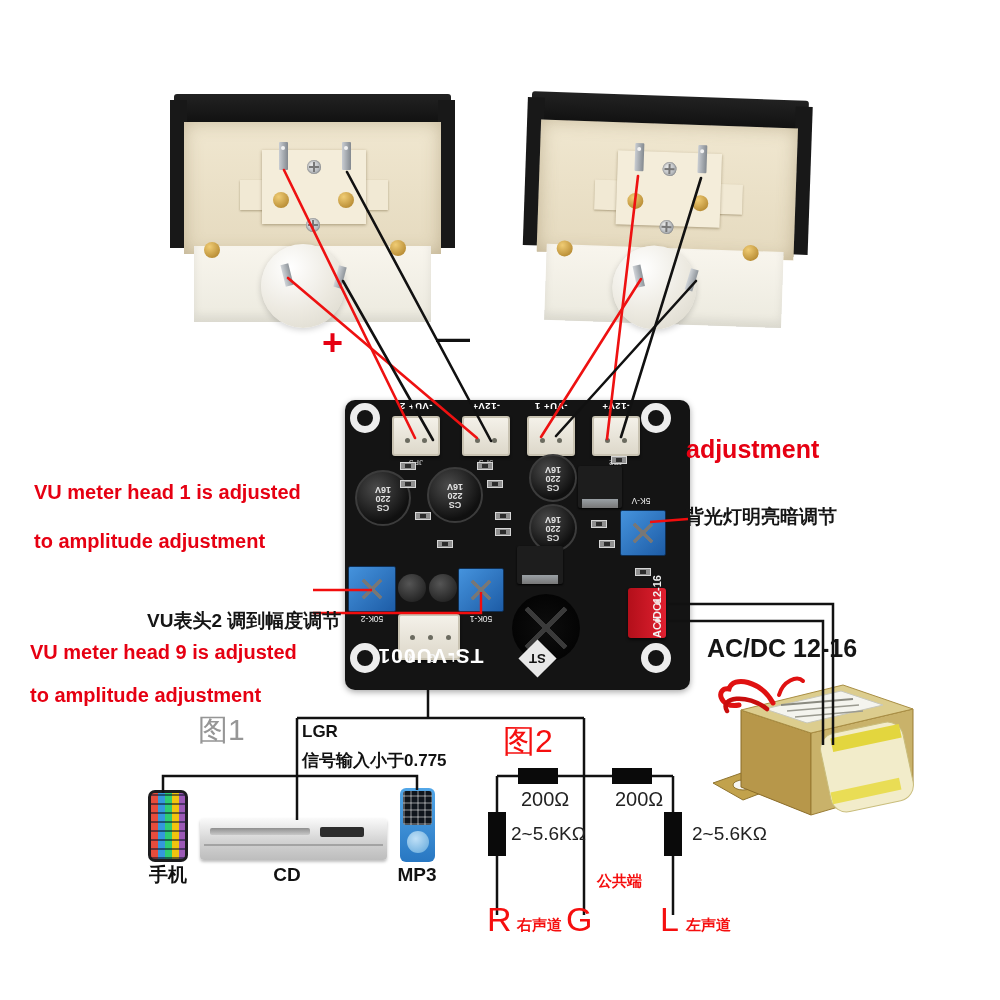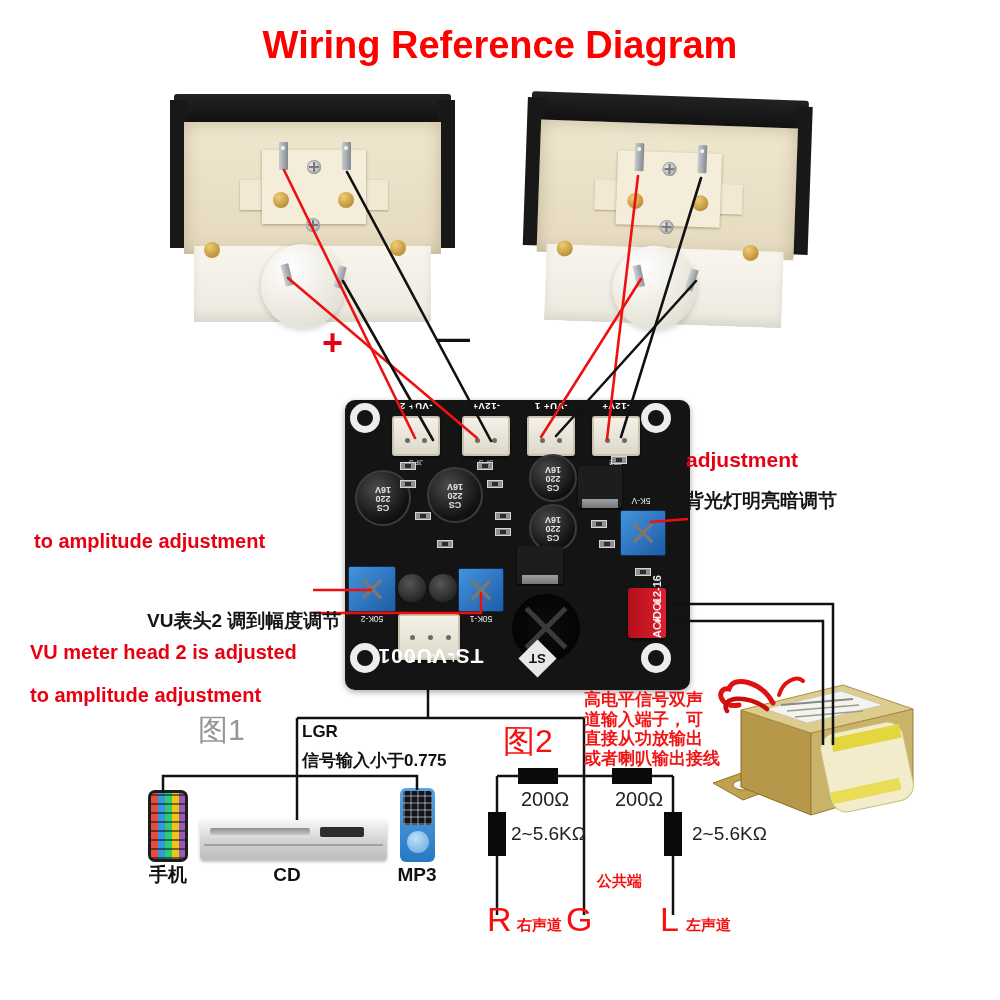--- a/index.html
+++ b/index.html
@@ -131,7 +131,6 @@
 
 <div class="canvas">
 
-  <div class="abs title lbl">Wiring Reference Diagram</div>
 
   <div class="abs meter" style="left:170px;top:94px">
     <div class="m-top"></div>

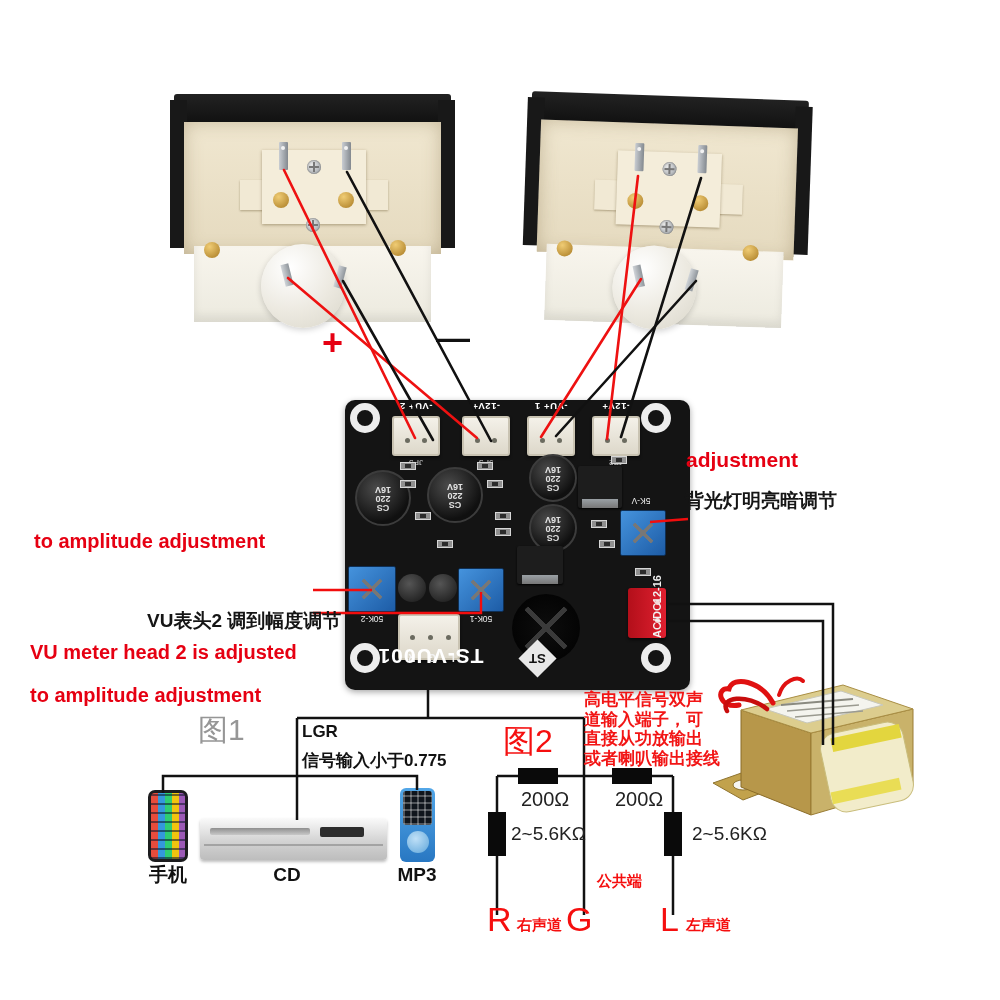--- a/index.html
+++ b/index.html
@@ -329,7 +329,7 @@
   <div class="abs lbl en-red" style="left:30px;top:641px">VU meter head 2 is adjusted</div>
   <div class="abs lbl en-red" style="left:30px;top:684px">to amplitude adjustment</div>
 
-  <div class="abs lbl en-red" style="left:686px;top:448px;font-size:21px">adjustment</div>
+  <div class="abs lbl en-red" style="left:686px;top:435px;font-size:25px">adjustment</div>
   <div class="abs lbl cn-black" style="left:685px;top:488px">背光灯明亮暗调节</div>
 
 

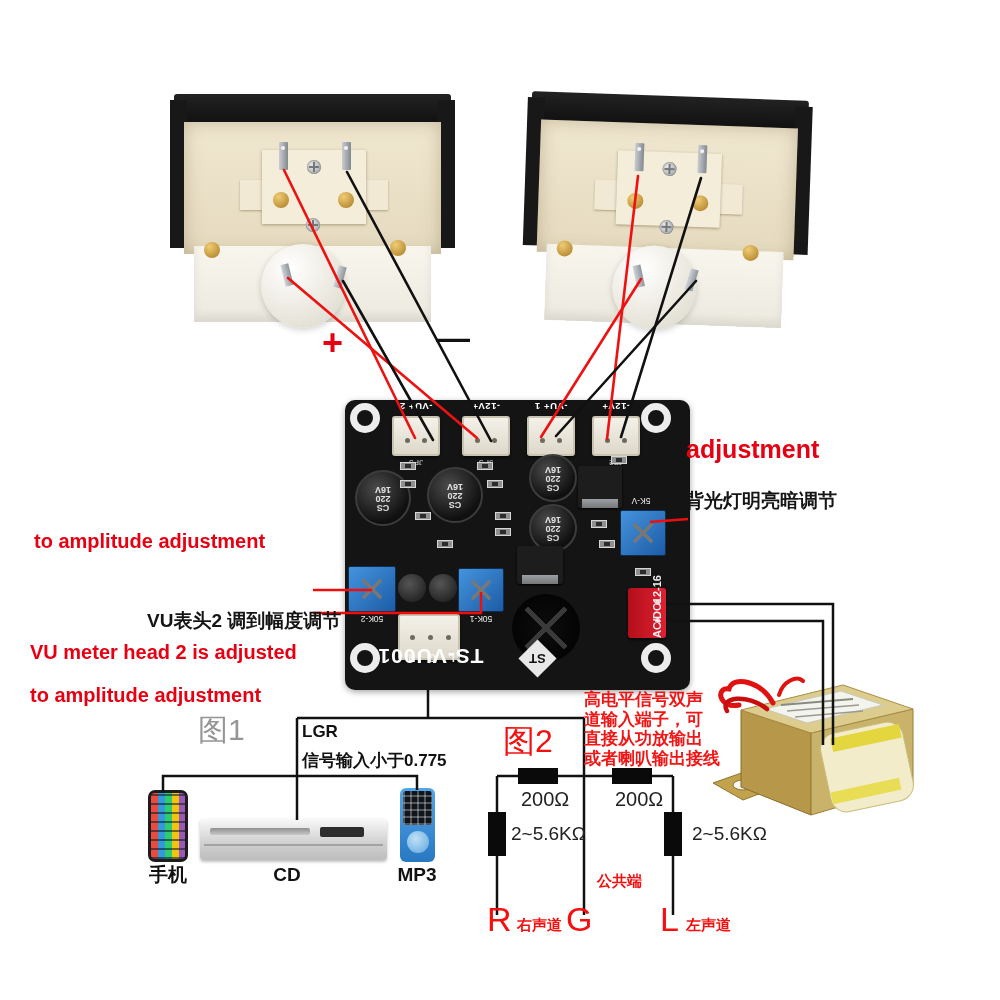--- a/index.html
+++ b/index.html
@@ -324,6 +324,7 @@
   <div class="abs lbl plus" style="left:322px;top:322px">+</div>
   <div class="abs lbl minus" style="left:436px;top:318px">—</div>
 
+  <div class="abs lbl en-red" style="left:34px;top:481px">VU meter head 1 is adjusted</div>
   <div class="abs lbl en-red" style="left:34px;top:530px">to amplitude adjustment</div>
   <div class="abs lbl cn-black" style="left:147px;top:608px">VU表头2 调到幅度调节</div>
   <div class="abs lbl en-red" style="left:30px;top:641px">VU meter head 2 is adjusted</div>

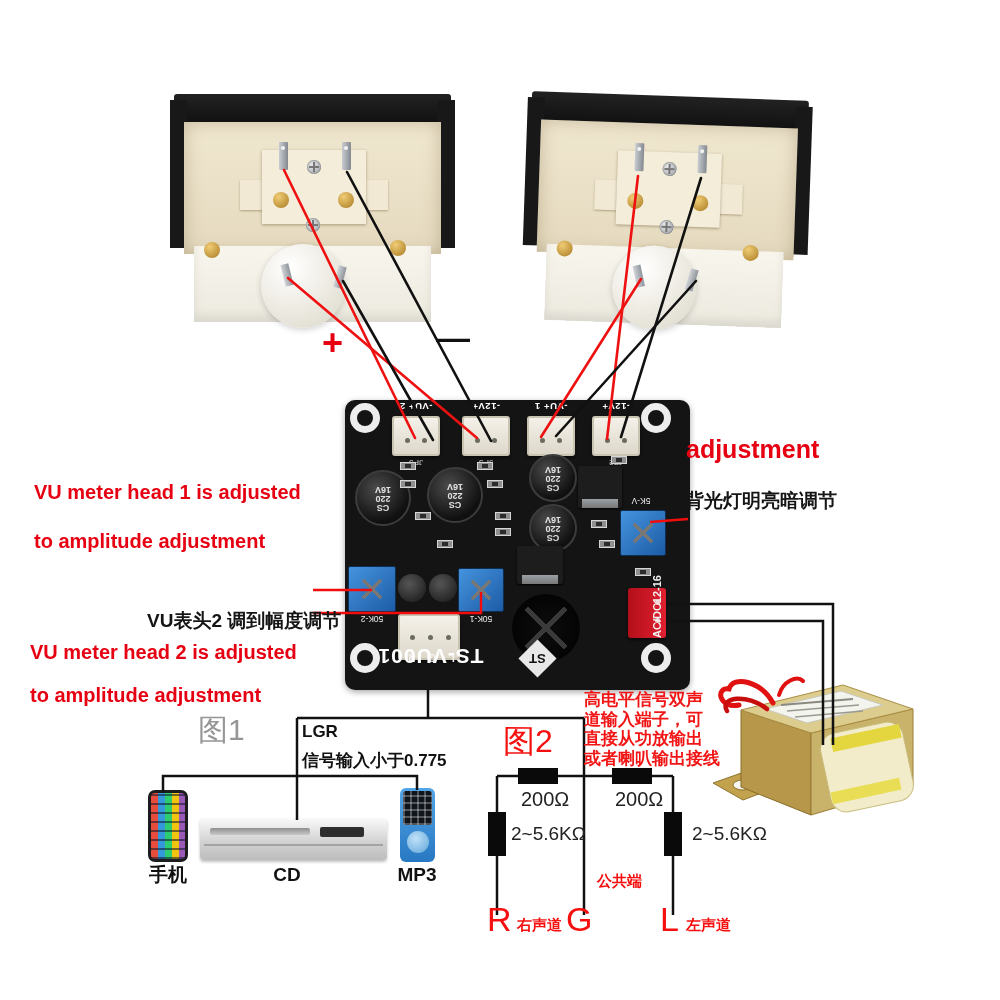--- a/index.html
+++ b/index.html
@@ -331,7 +331,7 @@
   <div class="abs lbl en-red" style="left:30px;top:684px">to amplitude adjustment</div>
 
   <div class="abs lbl en-red" style="left:686px;top:435px;font-size:25px">adjustment</div>
-  <div class="abs lbl cn-black" style="left:685px;top:488px">背光灯明亮暗调节</div>
+  <div class="abs lbl cn-black" style="left:685px;top:504px">背光灯明亮暗调节</div>
 
 
   <div class="abs lbl fig1" style="left:198px;top:710px">图1</div>

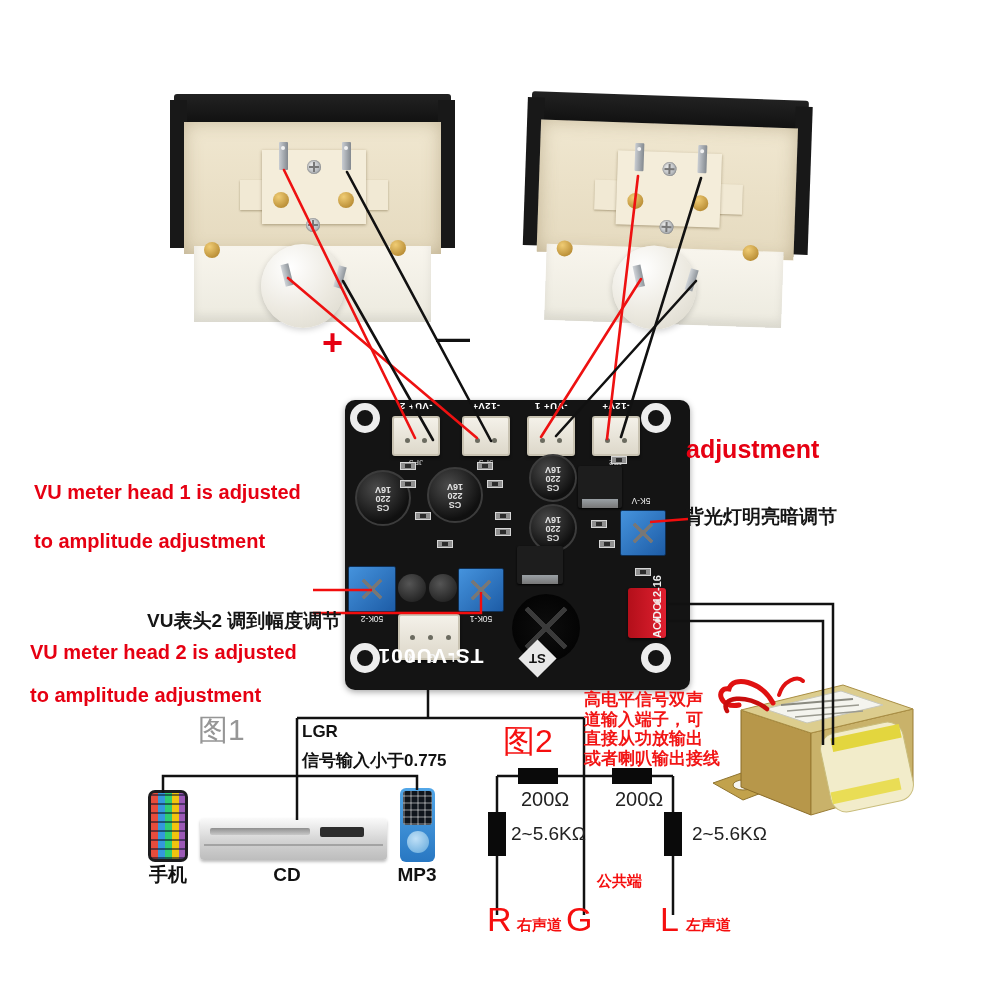--- a/index.html
+++ b/index.html
@@ -327,7 +327,7 @@
   <div class="abs lbl en-red" style="left:34px;top:481px">VU meter head 1 is adjusted</div>
   <div class="abs lbl en-red" style="left:34px;top:530px">to amplitude adjustment</div>
   <div class="abs lbl cn-black" style="left:147px;top:608px">VU表头2 调到幅度调节</div>
-  <div class="abs lbl en-red" style="left:30px;top:641px">VU meter head 2 is adjusted</div>
+  <div class="abs lbl en-red" style="left:30px;top:641px">VU meter head 9 is adjusted</div>
   <div class="abs lbl en-red" style="left:30px;top:684px">to amplitude adjustment</div>
 
   <div class="abs lbl en-red" style="left:686px;top:435px;font-size:25px">adjustment</div>

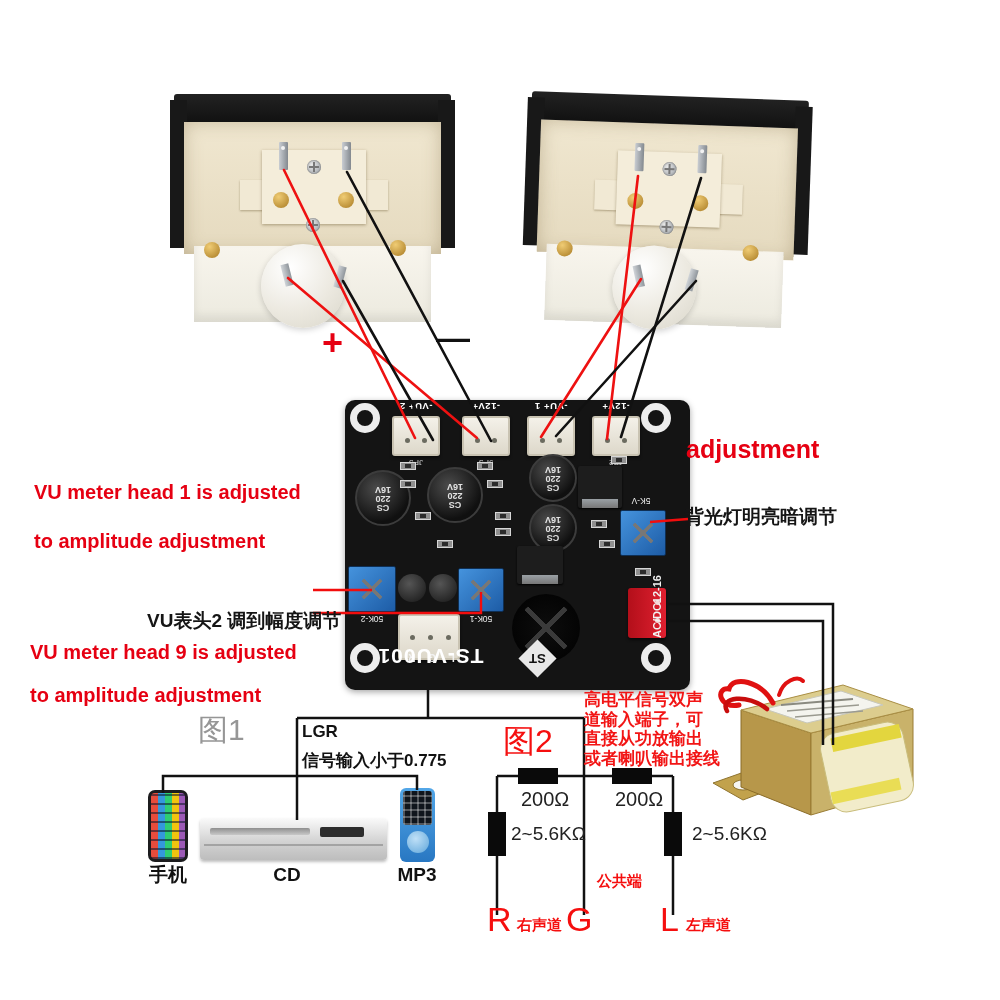--- a/index.html
+++ b/index.html
@@ -333,6 +333,7 @@
   <div class="abs lbl en-red" style="left:686px;top:435px;font-size:25px">adjustment</div>
   <div class="abs lbl cn-black" style="left:685px;top:504px">背光灯明亮暗调节</div>
 
+  <div class="abs lbl acdc" style="left:707px;top:634px">AC/DC 12-16</div>
 
   <div class="abs lbl fig1" style="left:198px;top:710px">图1</div>
   <div class="abs lbl lgr" style="left:302px;top:722px">LGR</div>

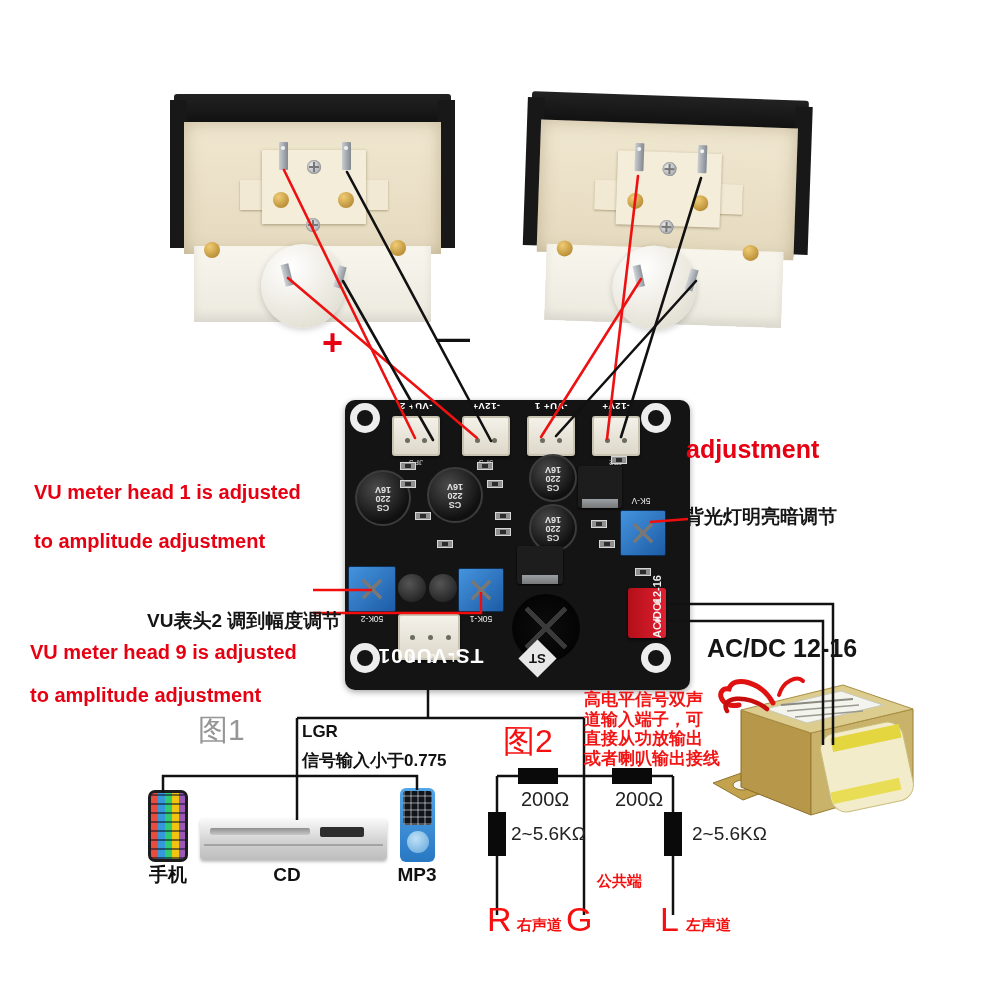--- a/index.html
+++ b/index.html
@@ -343,12 +343,6 @@
   <div class="abs lbl devlbl" style="left:397px;top:864px;width:40px">MP3</div>
 
   <div class="abs lbl fig2" style="left:503px;top:720px">图2</div>
-  <div class="abs lbl rednote" style="left:584px;top:690px">
-    <div>高电平信号双声</div>
-    <div>道输入端子，可</div>
-    <div>直接从功放输出</div>
-    <div>或者喇叭输出接线</div>
-  </div>
   <div class="abs lbl resval" style="left:521px;top:788px">200Ω</div>
   <div class="abs lbl resval" style="left:615px;top:788px">200Ω</div>
   <div class="abs lbl resval" style="left:511px;top:823px;font-size:19px">2~5.6KΩ</div>

